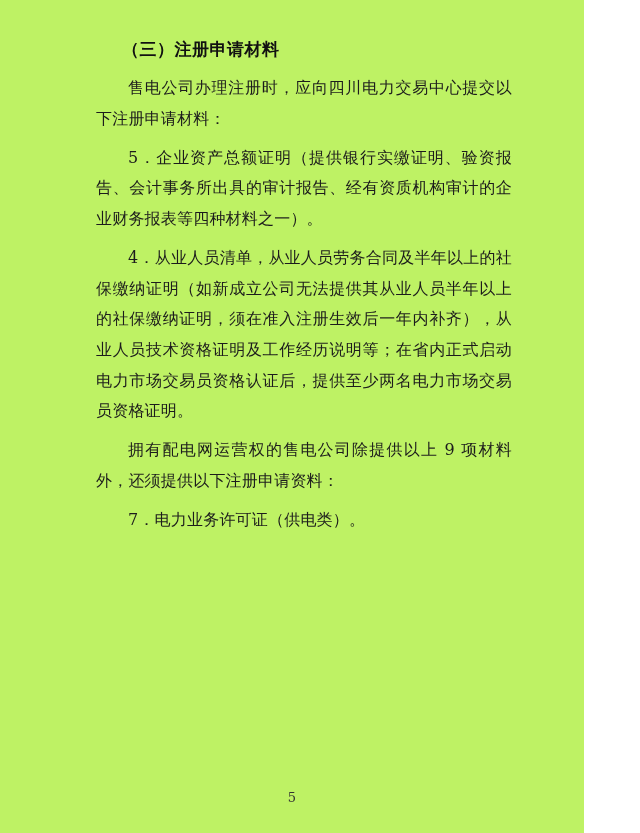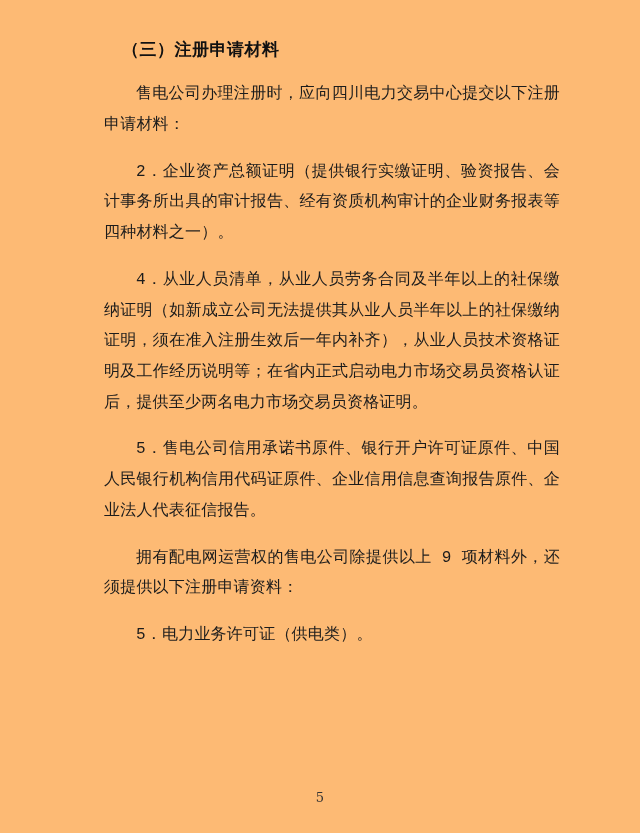--- a/index.html
+++ b/index.html
@@ -16,9 +16,9 @@
   }
   .page {
     position: relative;
-    width: 640px;
+    width: 584px;
     height: 833px;
-    background: #fdba74;
+    background: #bef264;
     box-sizing: border-box;
     padding: 36px 64px 0 88px;
   }

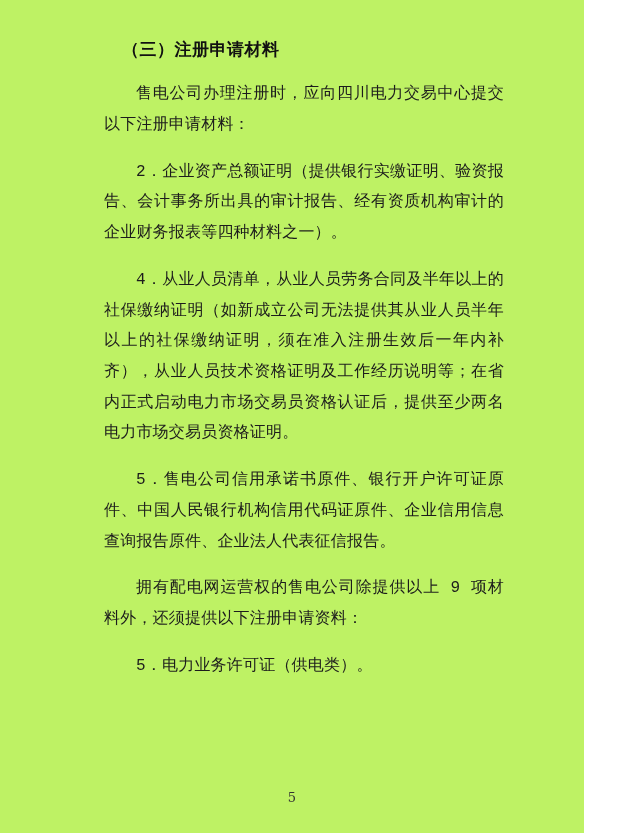--- a/index.html
+++ b/index.html
@@ -34,12 +34,11 @@
   .para {
     font-size: 16px;
     line-height: 1.92;
-    margin: 16px;
+    margin: 8px;
     text-align: justify;
     text-justify: inter-ideograph;
     letter-spacing: 0.2px;
     color: #1c1c1c;
-    font-family: Liberation Mono, monospace;
   }
   .indent {
     text-indent: 2em;

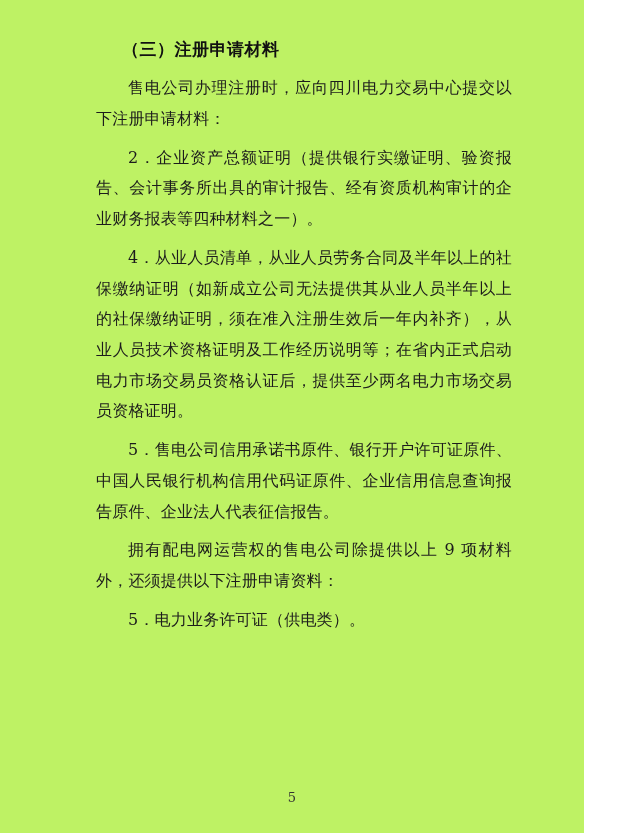--- a/index.html
+++ b/index.html
@@ -62,7 +62,7 @@
   <h1 class="doc-heading">（三）注册申请材料</h1>
 
   <p class="para indent">售电公司办理注册时，应向四川电力交易中心提交以下注册申请材料：</p>
-  <p class="para indent">2．企业资产总额证明（提供银行实缴证明、验资报告、会计事务所出具的审计报告、经有资质机构审计的企业财务报表等四种材料之一）。</p>
+  <p class="para indent">5．企业资产总额证明（提供银行实缴证明、验资报告、会计事务所出具的审计报告、经有资质机构审计的企业财务报表等四种材料之一）。</p>
   <p class="para indent">4．从业人员清单，从业人员劳务合同及半年以上的社保缴纳证明（如新成立公司无法提供其从业人员半年以上的社保缴纳证明，须在准入注册生效后一年内补齐），从业人员技术资格证明及工作经历说明等；在省内正式启动电力市场交易员资格认证后，提供至少两名电力市场交易员资格证明。</p>
   <p class="para indent">5．售电公司信用承诺书原件、银行开户许可证原件、中国人民银行机构信用代码证原件、企业信用信息查询报告原件、企业法人代表征信报告。</p>
   <p class="para indent">拥有配电网运营权的售电公司除提供以上 9 项材料外，还须提供以下注册申请资料：</p>

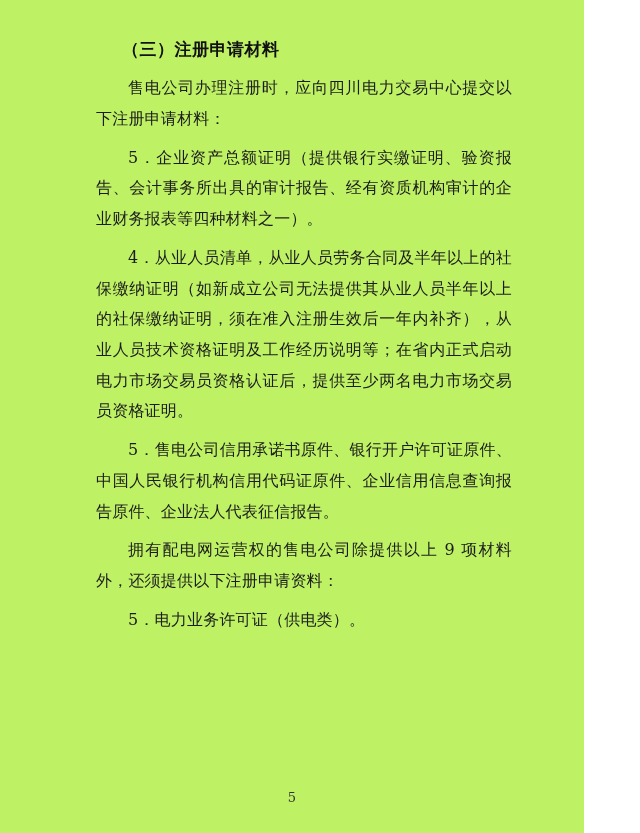--- a/index.html
+++ b/index.html
@@ -64,7 +64,6 @@
   <p class="para indent">售电公司办理注册时，应向四川电力交易中心提交以下注册申请材料：</p>
   <p class="para indent">5．企业资产总额证明（提供银行实缴证明、验资报告、会计事务所出具的审计报告、经有资质机构审计的企业财务报表等四种材料之一）。</p>
   <p class="para indent">4．从业人员清单，从业人员劳务合同及半年以上的社保缴纳证明（如新成立公司无法提供其从业人员半年以上的社保缴纳证明，须在准入注册生效后一年内补齐），从业人员技术资格证明及工作经历说明等；在省内正式启动电力市场交易员资格认证后，提供至少两名电力市场交易员资格证明。</p>
-  <p class="para indent">5．售电公司信用承诺书原件、银行开户许可证原件、中国人民银行机构信用代码证原件、企业信用信息查询报告原件、企业法人代表征信报告。</p>
   <p class="para indent">拥有配电网运营权的售电公司除提供以上 9 项材料外，还须提供以下注册申请资料：</p>
   <p class="para indent">5．电力业务许可证（供电类）。</p>
 

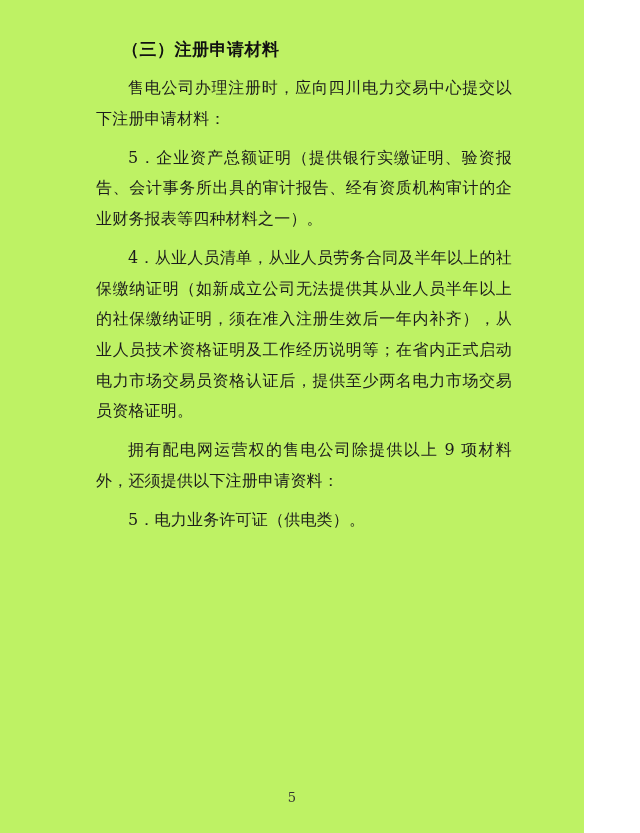--- a/index.html
+++ b/index.html
@@ -65,7 +65,7 @@
   <p class="para indent">5．企业资产总额证明（提供银行实缴证明、验资报告、会计事务所出具的审计报告、经有资质机构审计的企业财务报表等四种材料之一）。</p>
   <p class="para indent">4．从业人员清单，从业人员劳务合同及半年以上的社保缴纳证明（如新成立公司无法提供其从业人员半年以上的社保缴纳证明，须在准入注册生效后一年内补齐），从业人员技术资格证明及工作经历说明等；在省内正式启动电力市场交易员资格认证后，提供至少两名电力市场交易员资格证明。</p>
   <p class="para indent">拥有配电网运营权的售电公司除提供以上 9 项材料外，还须提供以下注册申请资料：</p>
-  <p class="para indent">5．电力业务许可证（供电类）。</p>
+  <p class="para indent">7．电力业务许可证（供电类）。</p>
 
   <div class="page-number">5</div>
 </div>

